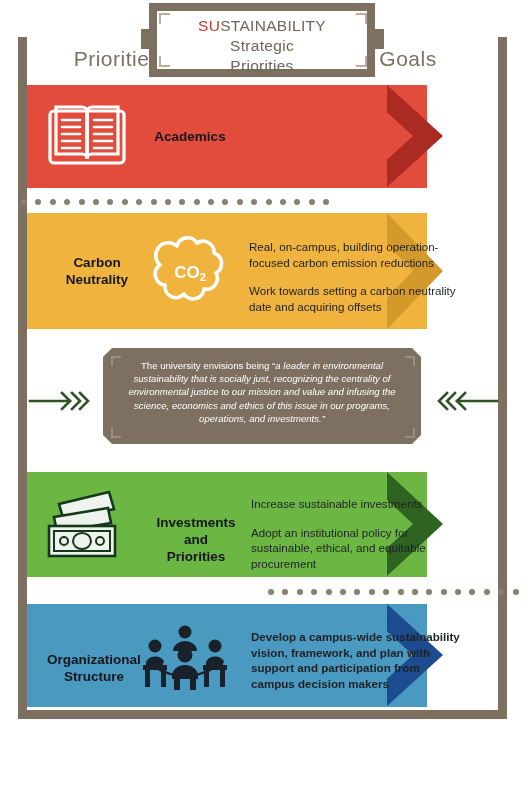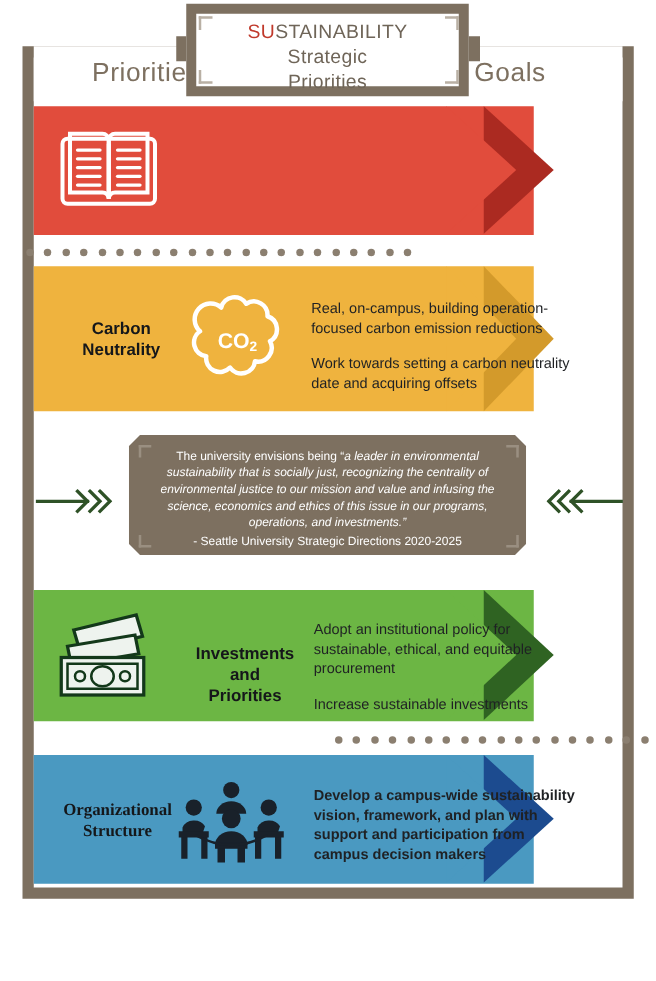--- a/index.html
+++ b/index.html
@@ -105,6 +105,7 @@
       </g>
     </svg>
 
+    <div class="plabel" style="left:108px;top:43px;width:110px;">Academics</div>
 
   </div>
 </div>

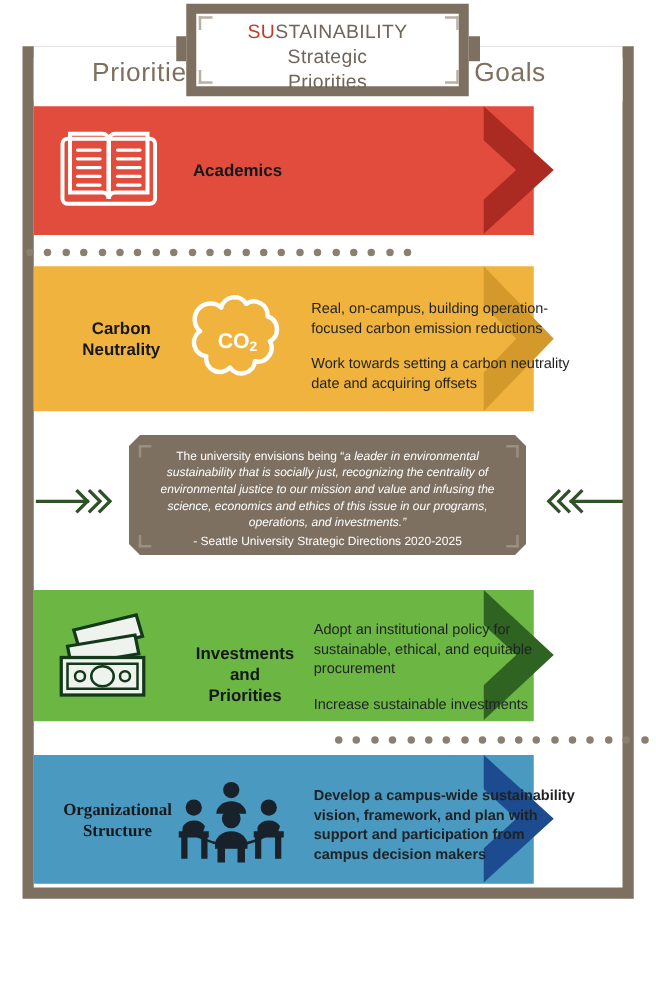--- a/index.html
+++ b/index.html
@@ -167,7 +167,6 @@
 <div id="quote">
   <div class="qinner">
     <span>The university envisions being “</span><span class="qi">a leader in environmental sustainability that is socially just, recognizing the centrality of environmental justice to our mission and value and infusing the science, economics and ethics of this issue in our programs, operations, and investments.”</span>
-    <span class="qsrc">- Seattle University Strategic Directions 2020-2025</span>
   </div>
 </div>
 <div class="qcorner" style="left:111px;top:356px;border-left:2px solid #9a8f81;border-top:2px solid #9a8f81;"></div>

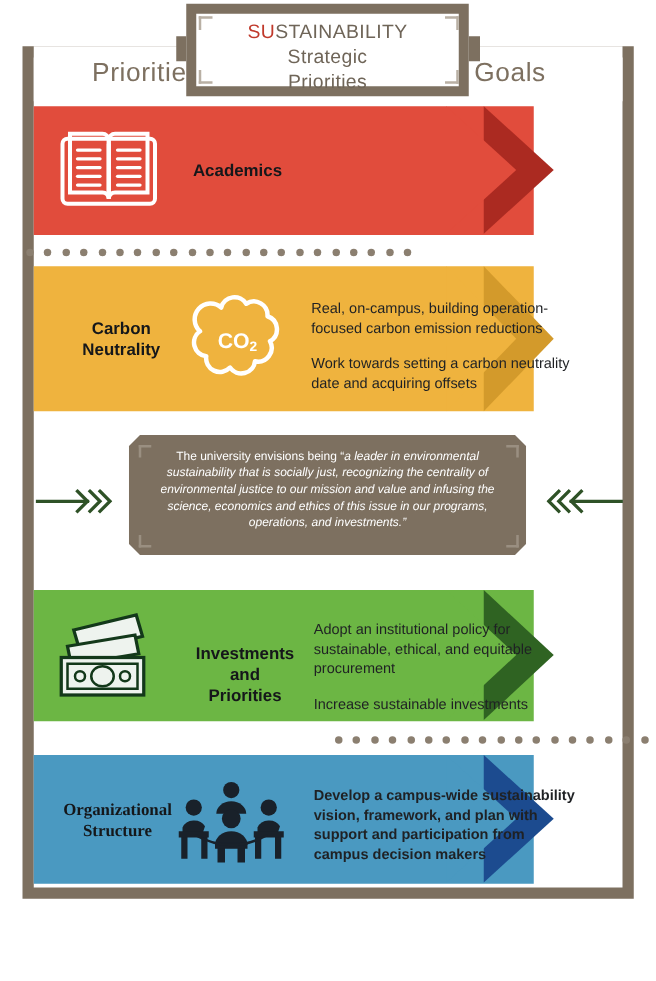--- a/index.html
+++ b/index.html
@@ -223,8 +223,8 @@
     </div>
 
     <div class="goals" style="left:224px;top:24px;width:195px;">
+      <p>Increase sustainable investments</p>
       <p>Adopt an institutional policy for sustainable, ethical, and equitable procurement</p>
-      <p>Increase sustainable investments</p>
     </div>
   </div>
 </div>

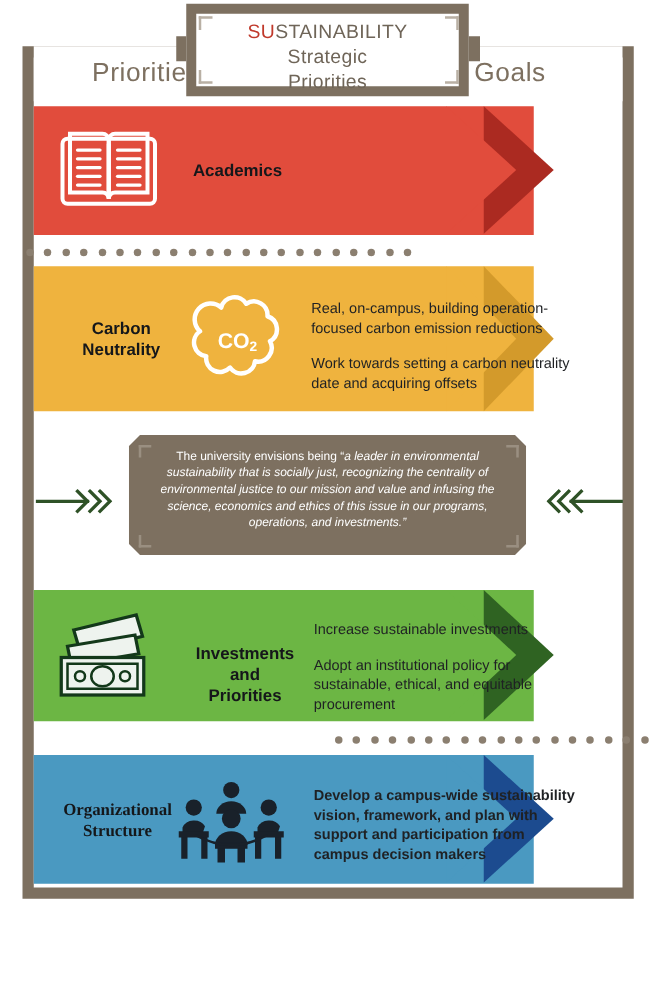--- a/index.html
+++ b/index.html
@@ -260,7 +260,7 @@
                 border-top:51.5px solid transparent;border-bottom:51.5px solid transparent;
                 border-left:56px solid #4a99c1;"></div>
 
-    <div class="plabel" style="left:2px;top:35px;width:130px;font-family:Liberation Serif, serif;">
+    <div class="plabel" style="left:2px;top:47px;width:130px;">
       <span>Organizational</span><br>
       <span>Structure</span>
     </div>

